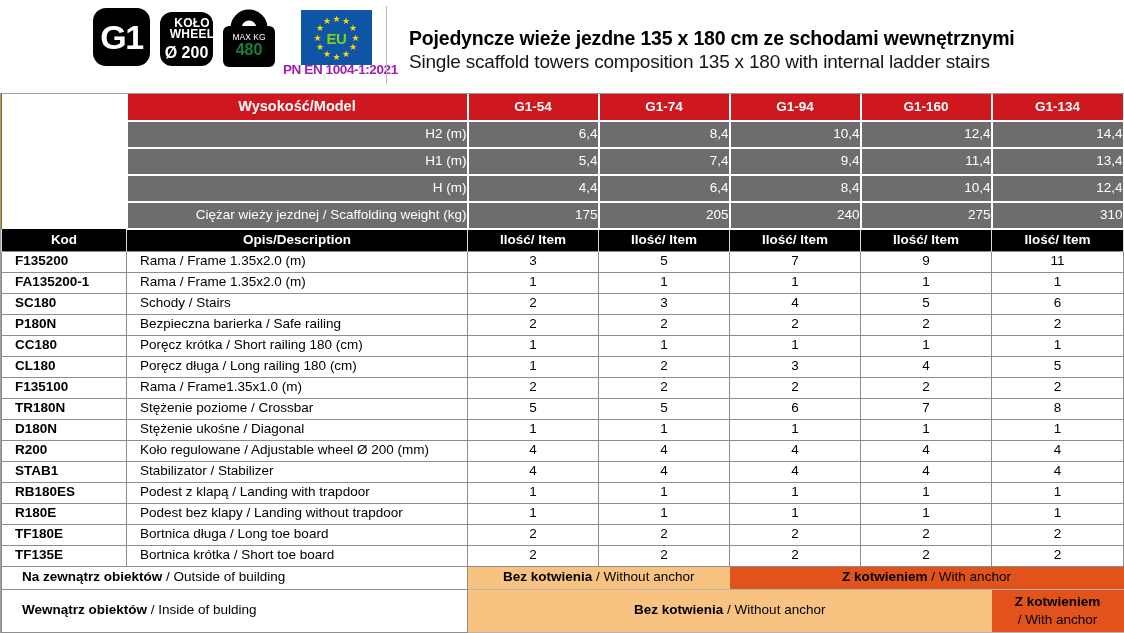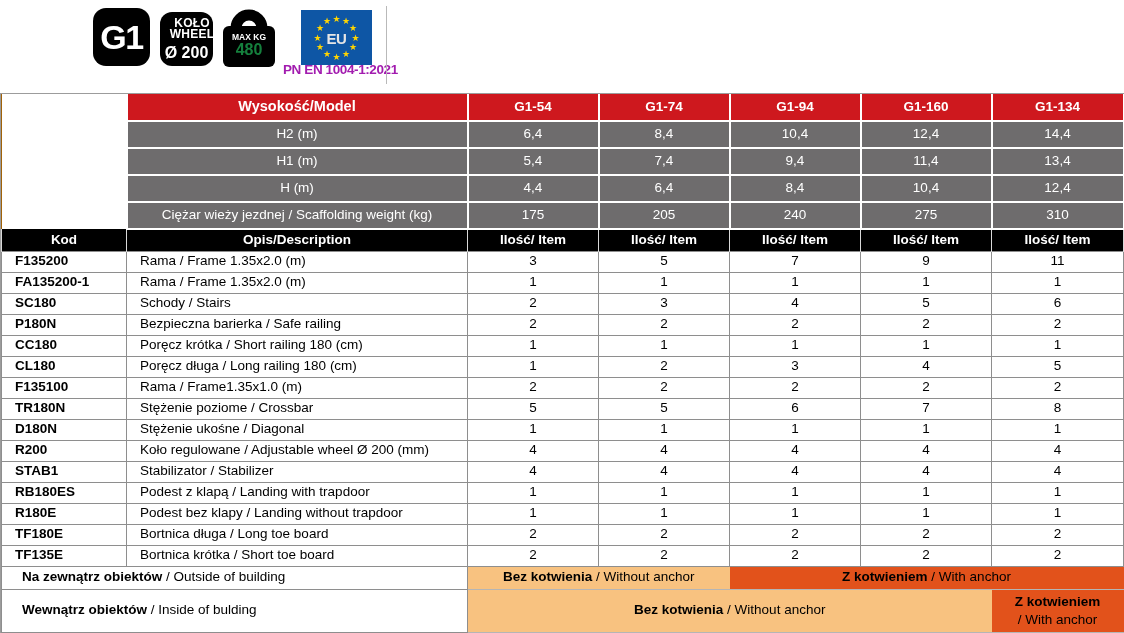--- a/index.html
+++ b/index.html
@@ -16,7 +16,7 @@
   .badge-wheel .wd{font-size:16px;margin-top:5px;}
   .weight{position:absolute;left:188px;top:9px;width:56px;height:58px;}
   .weight svg{position:absolute;left:0;top:0;}
-  .weight .wt1{position:absolute;top:24px;left:0;right:0;text-align:center;color:#fff;font-weight:bold;font-size:8.5px;line-height:1;}
+  .weight .wt1{position:absolute;top:24px;left:0;right:0;text-align:center;color:#fff;font-weight:normal;font-size:8.5px;line-height:1;}
   .weight .wt2{position:absolute;top:33px;left:0;right:0;text-align:center;color:#15803d;font-weight:bold;font-size:16px;line-height:1;}
   .eu{position:absolute;left:268px;top:10px;width:71px;height:55px;background:var(--eu_blue);}
   .eu-label{position:absolute;left:50%;top:50%;transform:translate(-50%,-50%);color:#e5e5e5;font-weight:bold;font-size:15px;letter-spacing:-0.3px;}

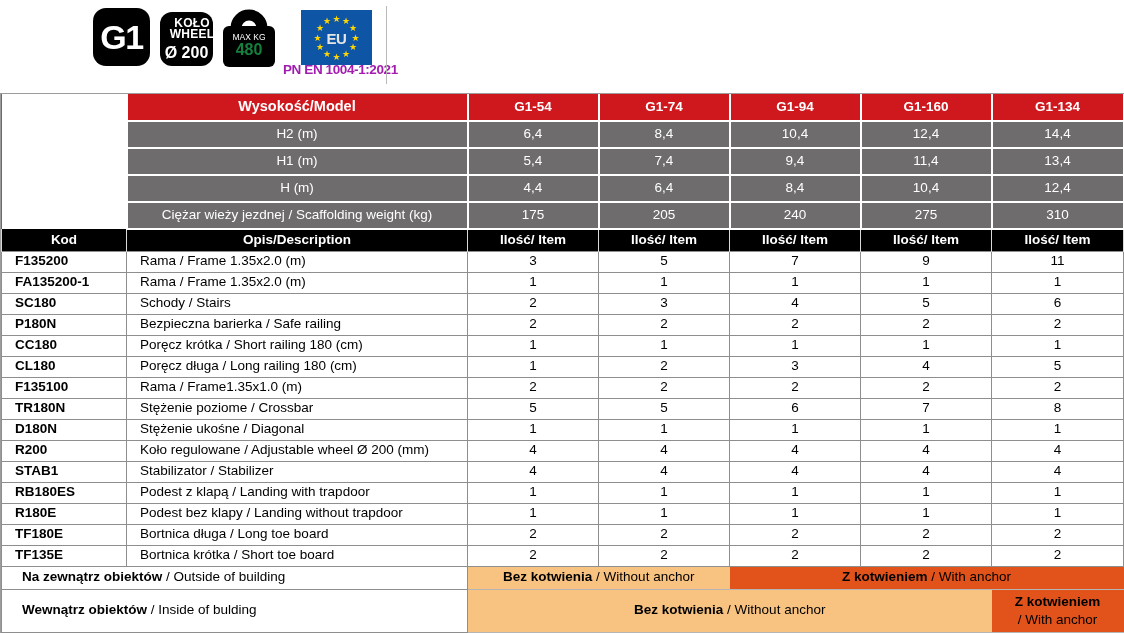--- a/index.html
+++ b/index.html
@@ -19,7 +19,7 @@
   .weight .wt1{position:absolute;top:24px;left:0;right:0;text-align:center;color:#fff;font-weight:normal;font-size:8.5px;line-height:1;}
   .weight .wt2{position:absolute;top:33px;left:0;right:0;text-align:center;color:#15803d;font-weight:bold;font-size:16px;line-height:1;}
   .eu{position:absolute;left:268px;top:10px;width:71px;height:55px;background:var(--eu_blue);}
-  .eu-label{position:absolute;left:50%;top:50%;transform:translate(-50%,-50%);color:#e5e5e5;font-weight:bold;font-size:15px;letter-spacing:-0.3px;}
+  .eu-label{position:absolute;left:50%;top:50%;transform:translate(-50%,-50%);color:#84cc16;font-weight:bold;font-size:15px;letter-spacing:-0.3px;}
   .eu-star{position:absolute;left:50%;top:50%;color:var(--star_yellow);font-size:9px;line-height:1;
     transform:translate(-50%,-50%) rotate(var(--a)) translateY(-19px) rotate(calc(-1 * var(--a)));}
   .norm{position:absolute;left:250px;top:62px;width:130px;text-align:left;font-weight:bold;font-size:13.5px;color:#a21caf;letter-spacing:-0.4px;}

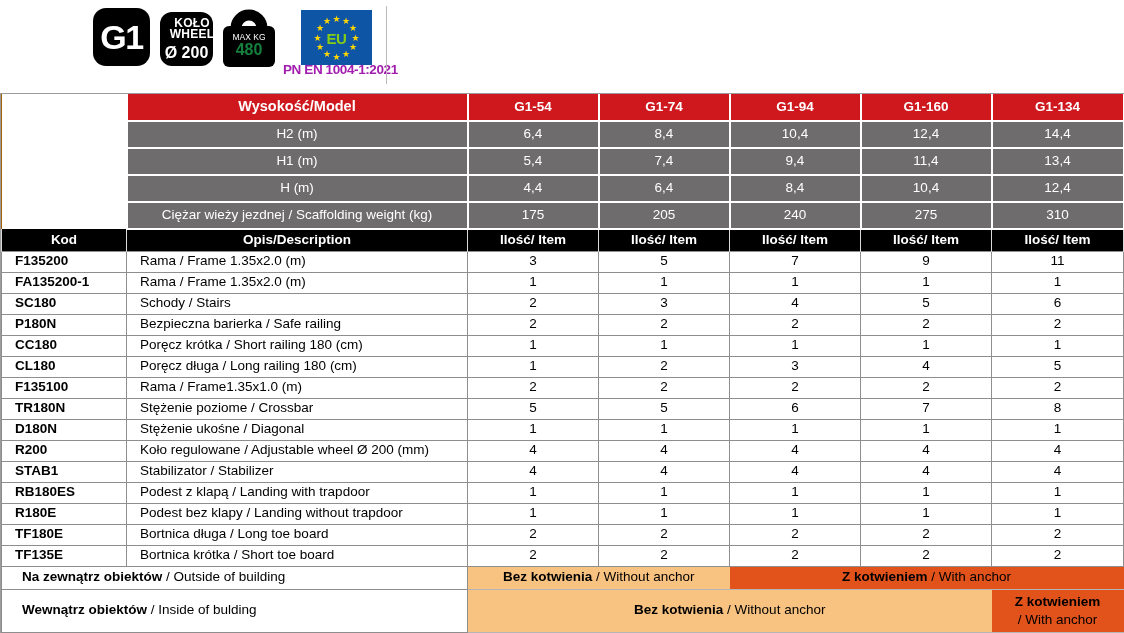--- a/index.html
+++ b/index.html
@@ -103,6 +103,10 @@
 
     <div class="vdivider"></div>
 
+    <div class="titles">
+      <div class="title-pl">Pojedyncze wieże jezdne 135 x 180 cm ze schodami wewnętrznymi</div>
+      <div class="title-en">Single scaffold towers composition 135 x 180 with internal ladder stairs</div>
+    </div>
   </div>
 
   <div class="tablewrap">

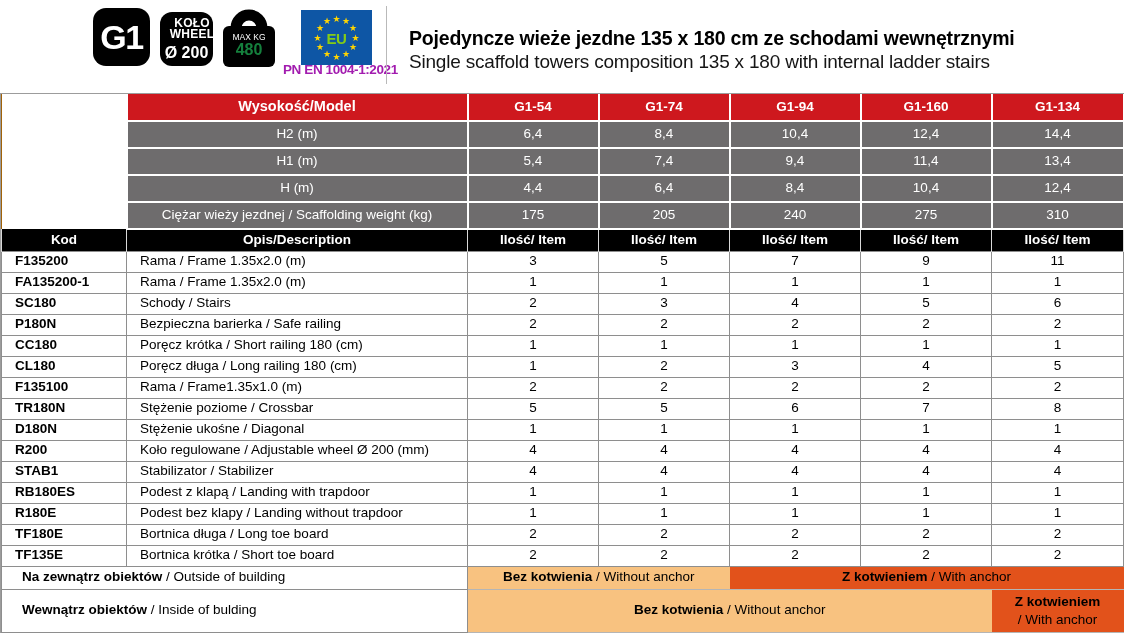--- a/index.html
+++ b/index.html
@@ -37,7 +37,7 @@
   .corner{background:#fff;border:none;}
   .c-red{background:var(--red);color:#fff;font-weight:bold;font-size:14.5px;text-align:center;border:2px solid #fff;border-top:none;}
   .c-model{font-size:13.5px;margin-top:17px;}
-  .c-gray{background:var(--gray);color:#fff;font-size:13.5px;text-align:center;border:2px solid #fff;}
+  .c-gray{background:var(--gray);color:#fff;font-size:13.5px;text-align:right;border:2px solid #fff;}
 
   .row-black{height:22px;border-radius:10px;}
   .c-blk{background:#000;color:#fff;font-weight:bold;font-size:13.5px;text-align:center;

